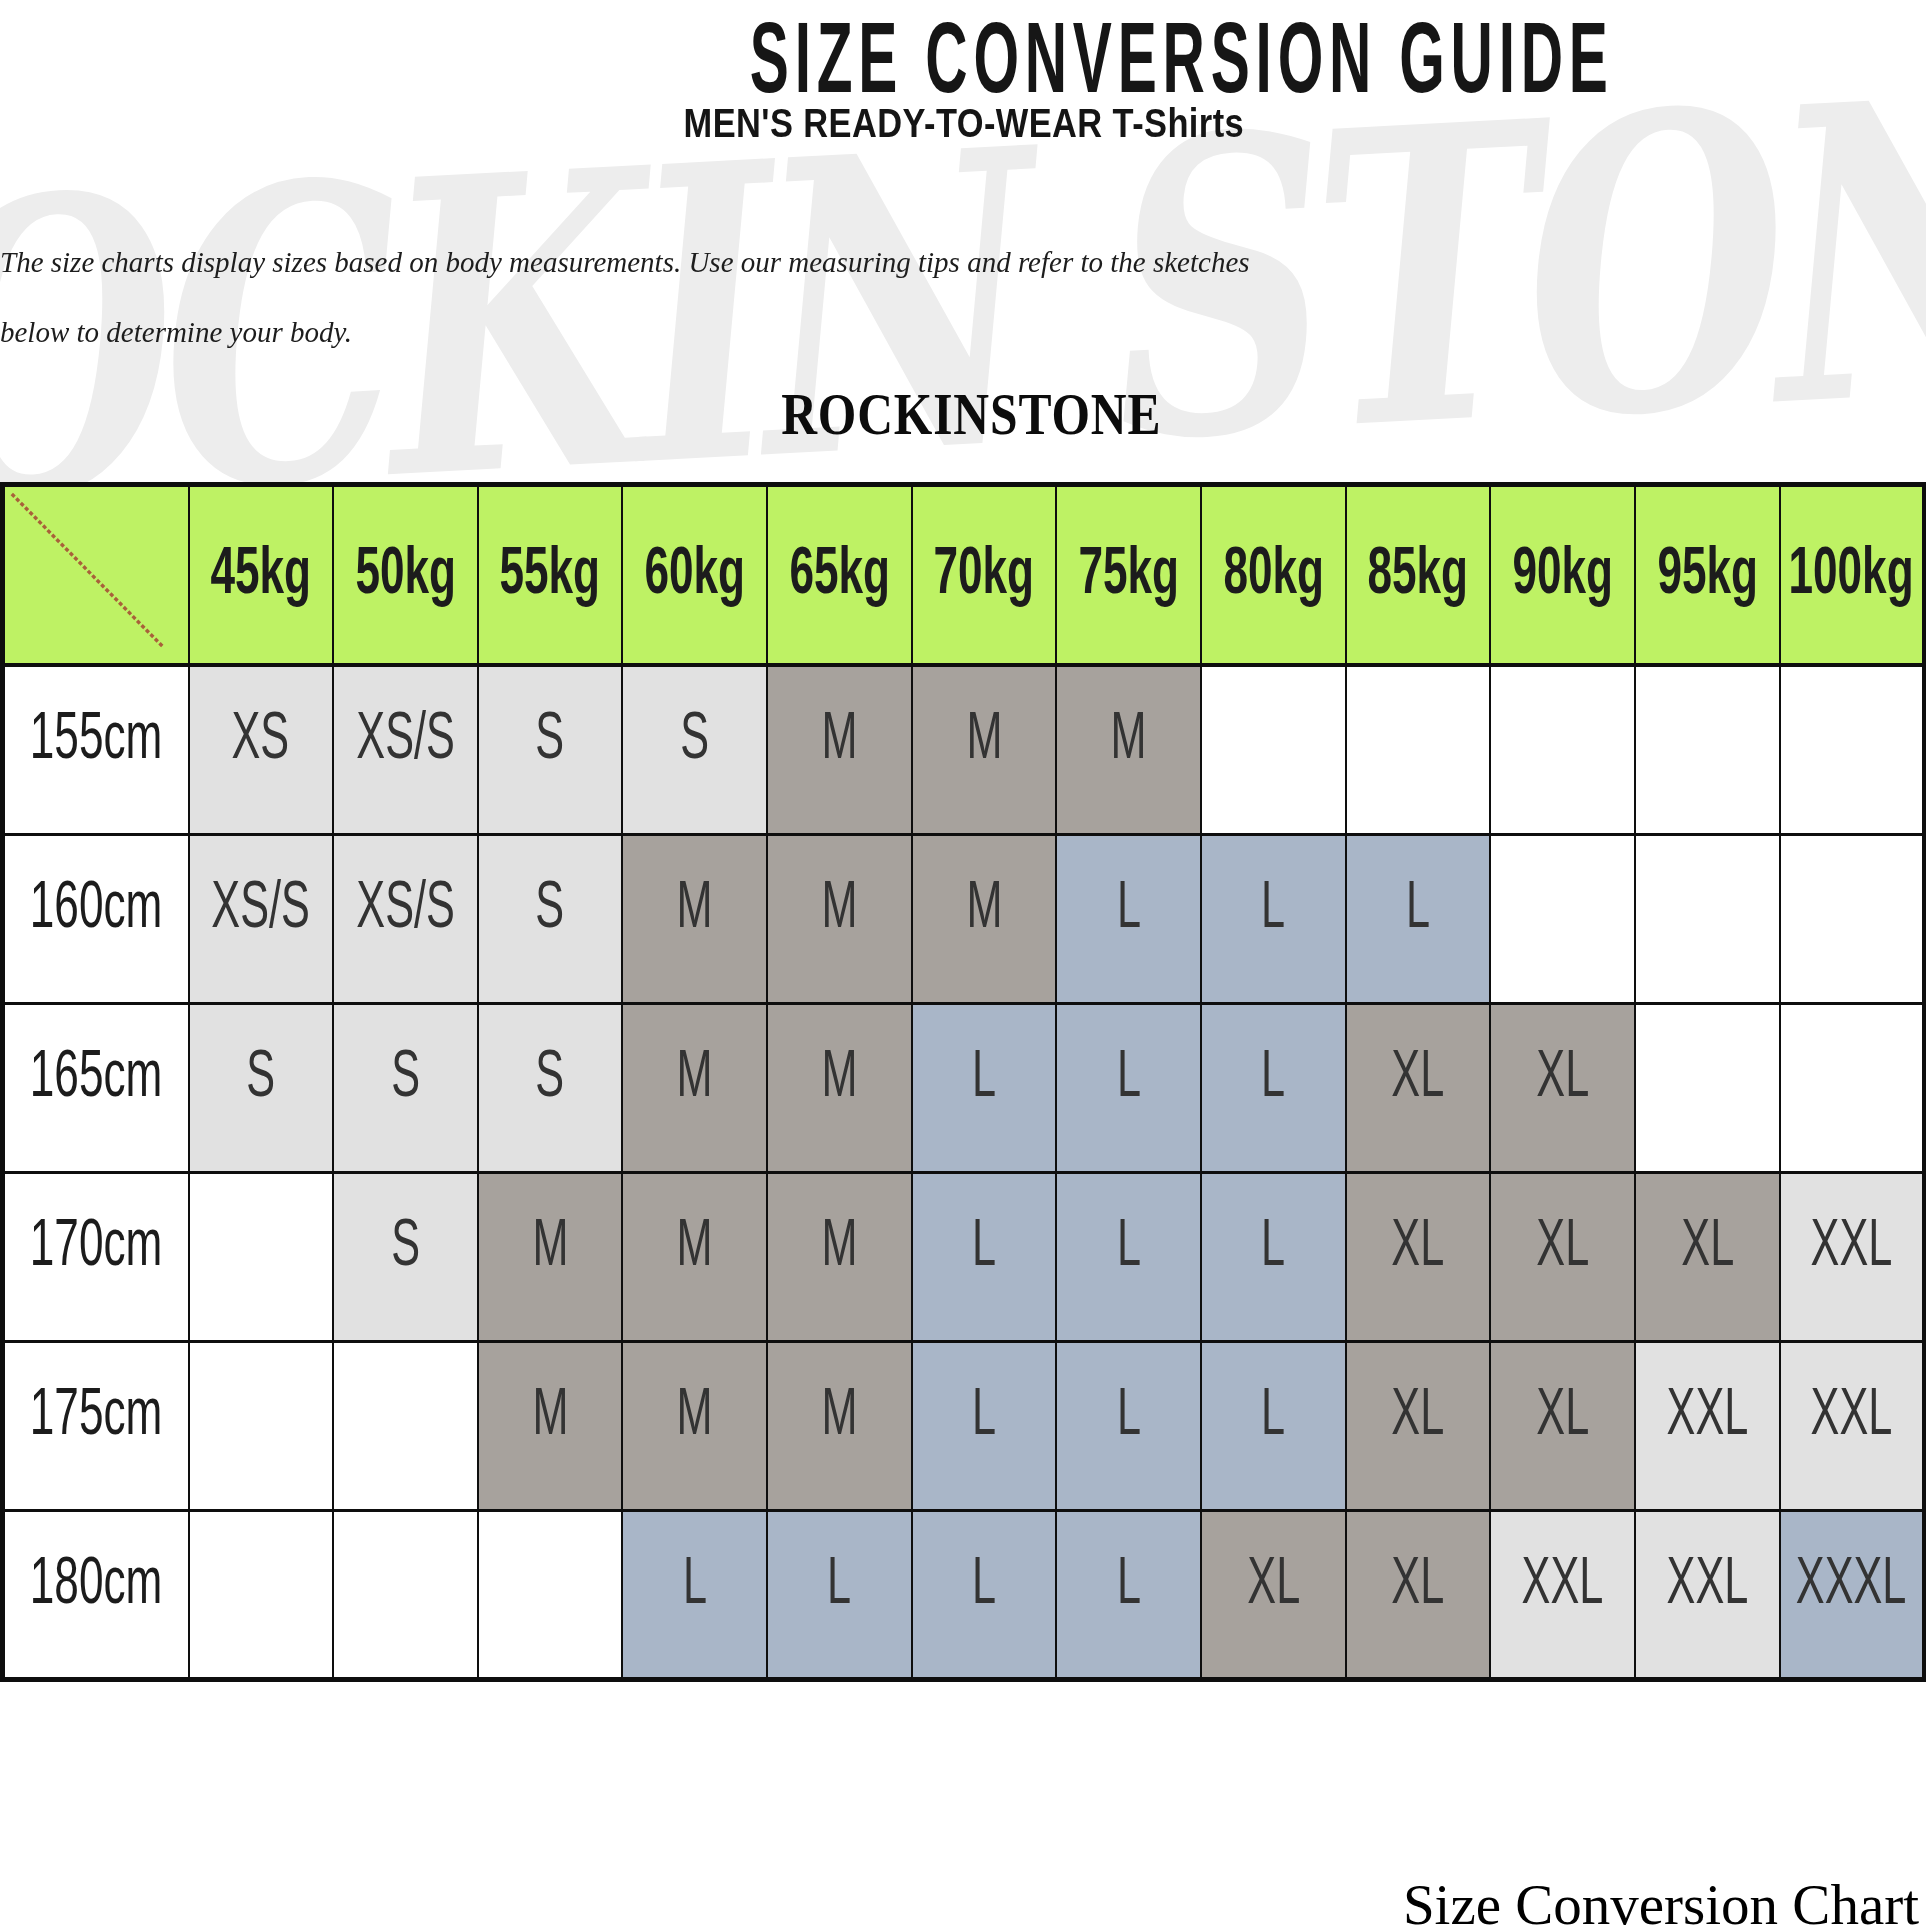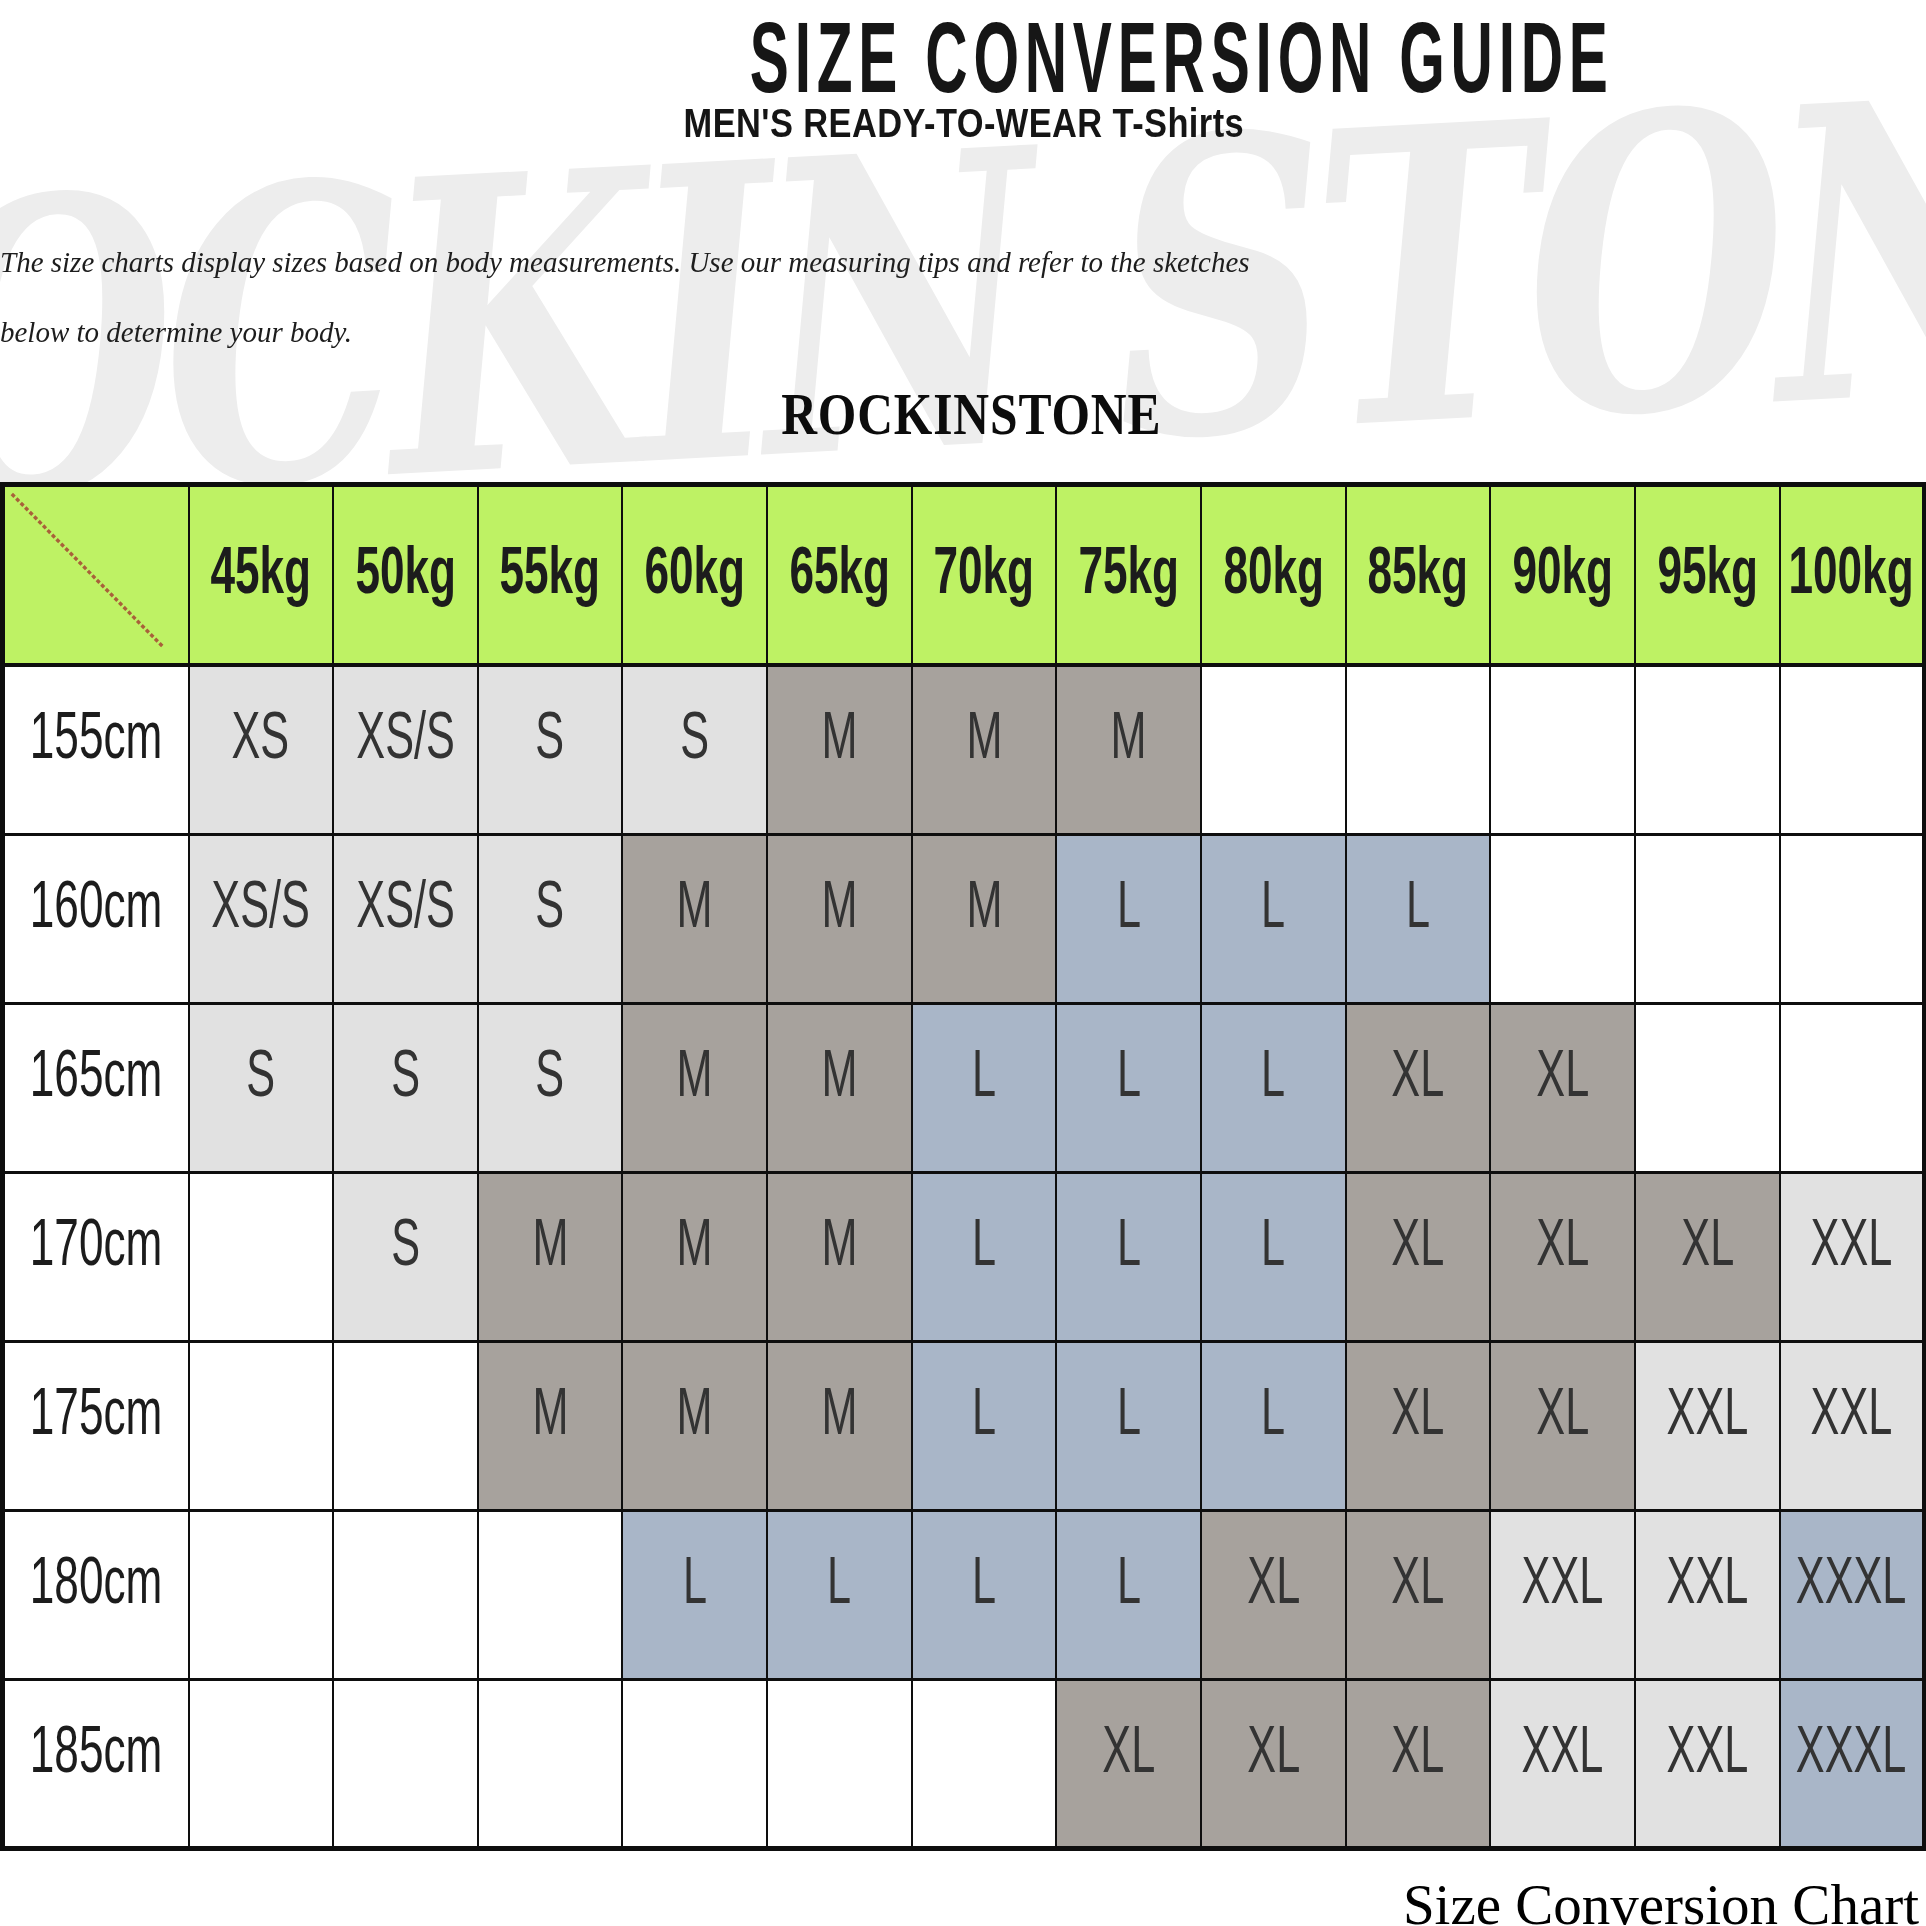--- a/index.html
+++ b/index.html
@@ -215,21 +215,6 @@
           <td class="shade-light"><span class="stretch">XXL</span></td>
           <td class="shade-blue"><span class="stretch">XXXL</span></td>
         </tr>
-        <tr>
-          <td class="rowlabel"><span class="stretch">185cm</span></td>
-          <td></td>
-          <td></td>
-          <td></td>
-          <td></td>
-          <td></td>
-          <td></td>
-          <td class="shade-gray"><span class="stretch">XL</span></td>
-          <td class="shade-gray"><span class="stretch">XL</span></td>
-          <td class="shade-gray"><span class="stretch">XL</span></td>
-          <td class="shade-light"><span class="stretch">XXL</span></td>
-          <td class="shade-light"><span class="stretch">XXL</span></td>
-          <td class="shade-blue"><span class="stretch">XXXL</span></td>
-        </tr>
       </tbody>
   </table>
 

